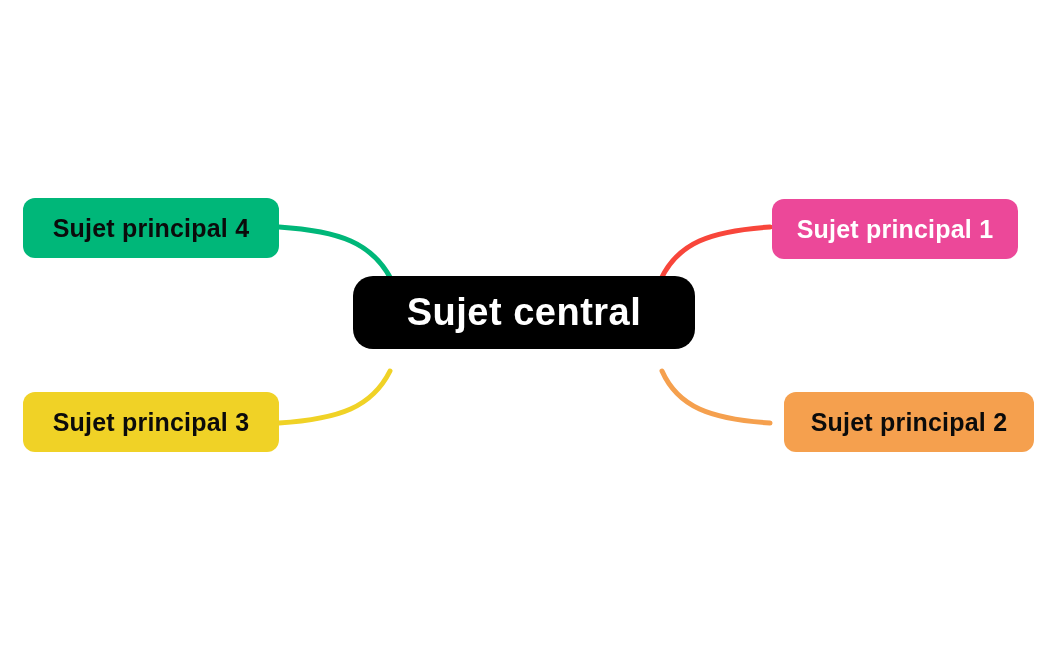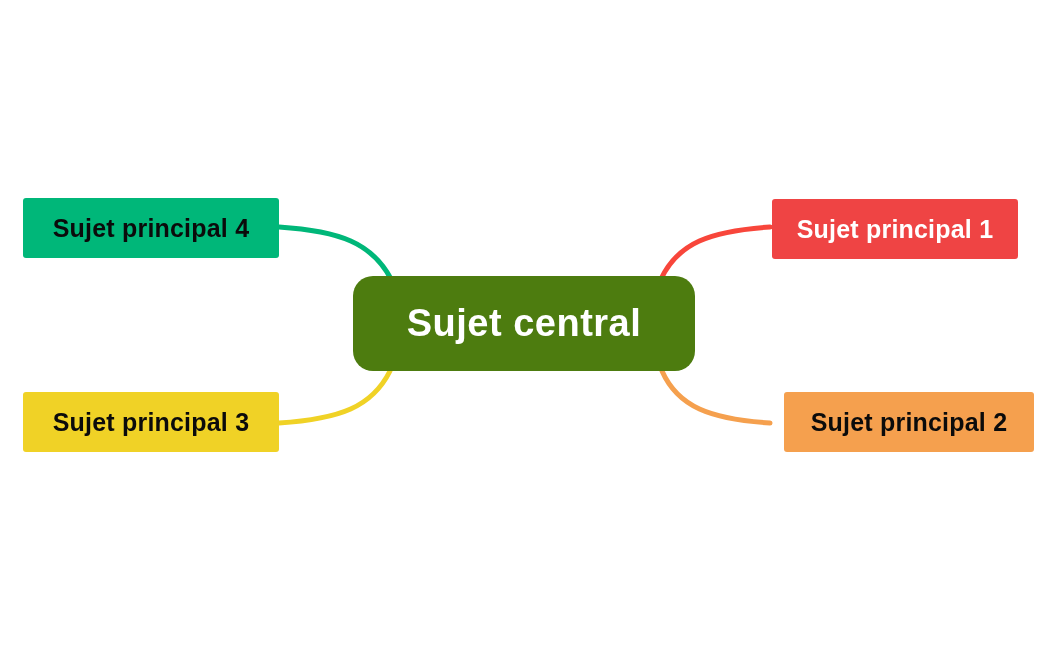--- a/index.html
+++ b/index.html
@@ -46,7 +46,7 @@
   .branch-node {
     width: 256px;
     height: 60px;
-    border-radius: 3px;
+    border-radius: 12px;
     font-size: 25px;
     letter-spacing: 0.2px;
   }

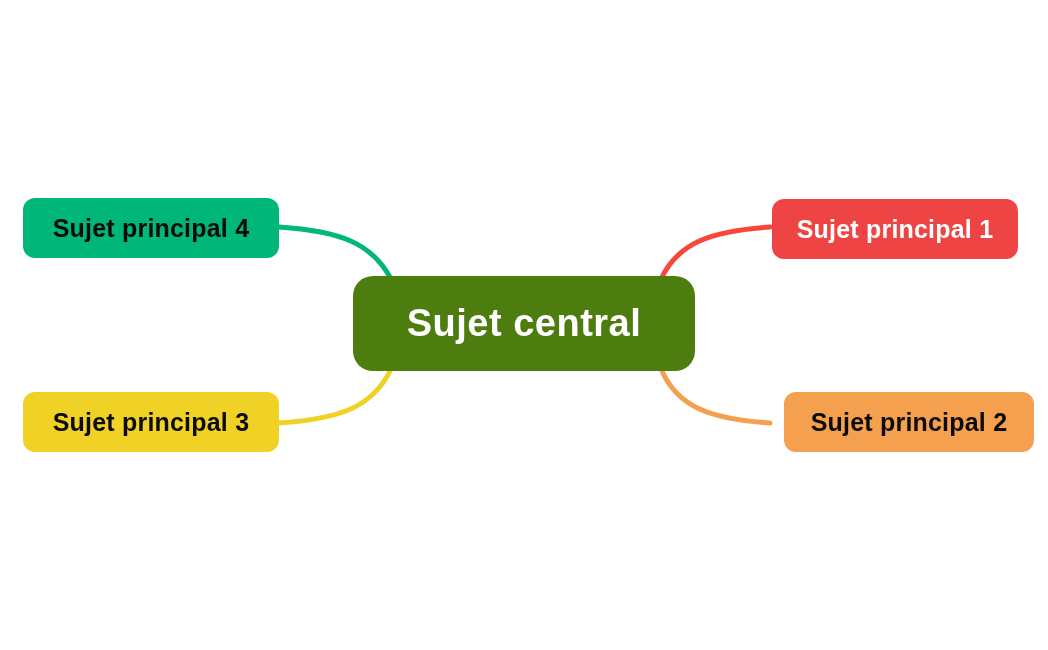--- a/index.html
+++ b/index.html
@@ -51,7 +51,7 @@
     letter-spacing: 0.2px;
   }
   .node-top-left   { left: 23px;  top: 198px; background: #00b779; color: #0b0b0b; }
-  .node-top-right  { left: 772px; top: 199px; width: 246px; background: #ef4444; color: #ffffff; }
+  .node-top-right  { left: 772px; top: 199px; width: 246px; background: #ec4899; color: #ffffff; }
   .node-bottom-left  { left: 23px;  top: 392px; background: #f0d226; color: #0b0b0b; }
   .node-bottom-right { left: 772px; top: 392px; width: 250px; background: #f5a04e; color: #0b0b0b; margin-left: 12px; }
 </style>

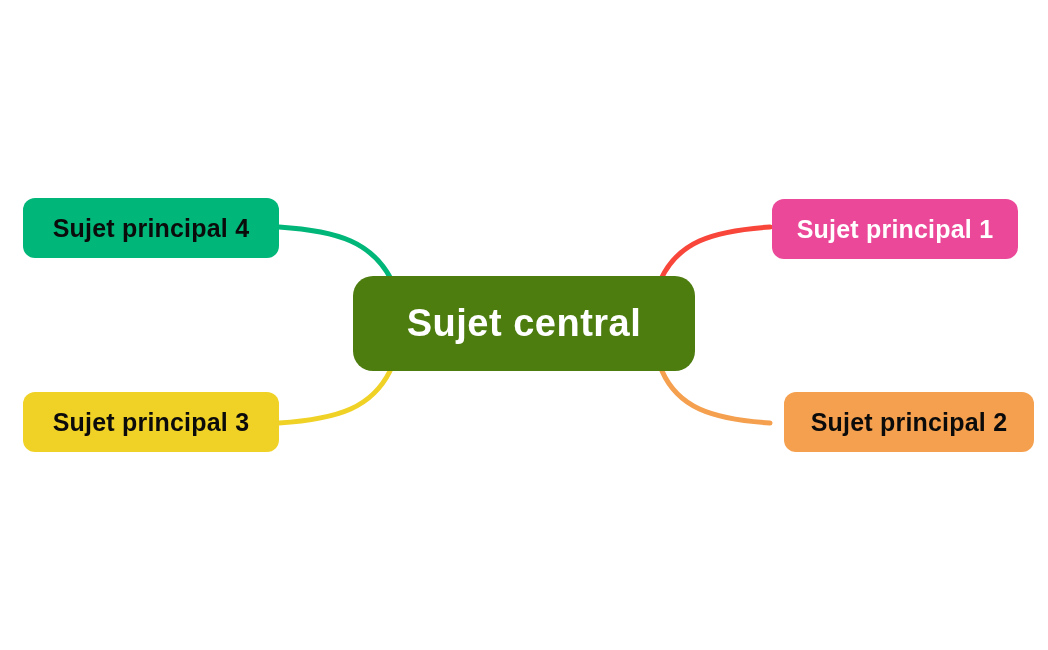--- a/index.html
+++ b/index.html
@@ -36,9 +36,9 @@
     left: 353px;
     top: 276px;
     width: 342px;
-    height: 95px;
+    height: 73px;
     border-radius: 20px;
-    background: #4d7c0f;
+    background: #000000;
     color: #ffffff;
     font-size: 38px;
     letter-spacing: 0.5px;

